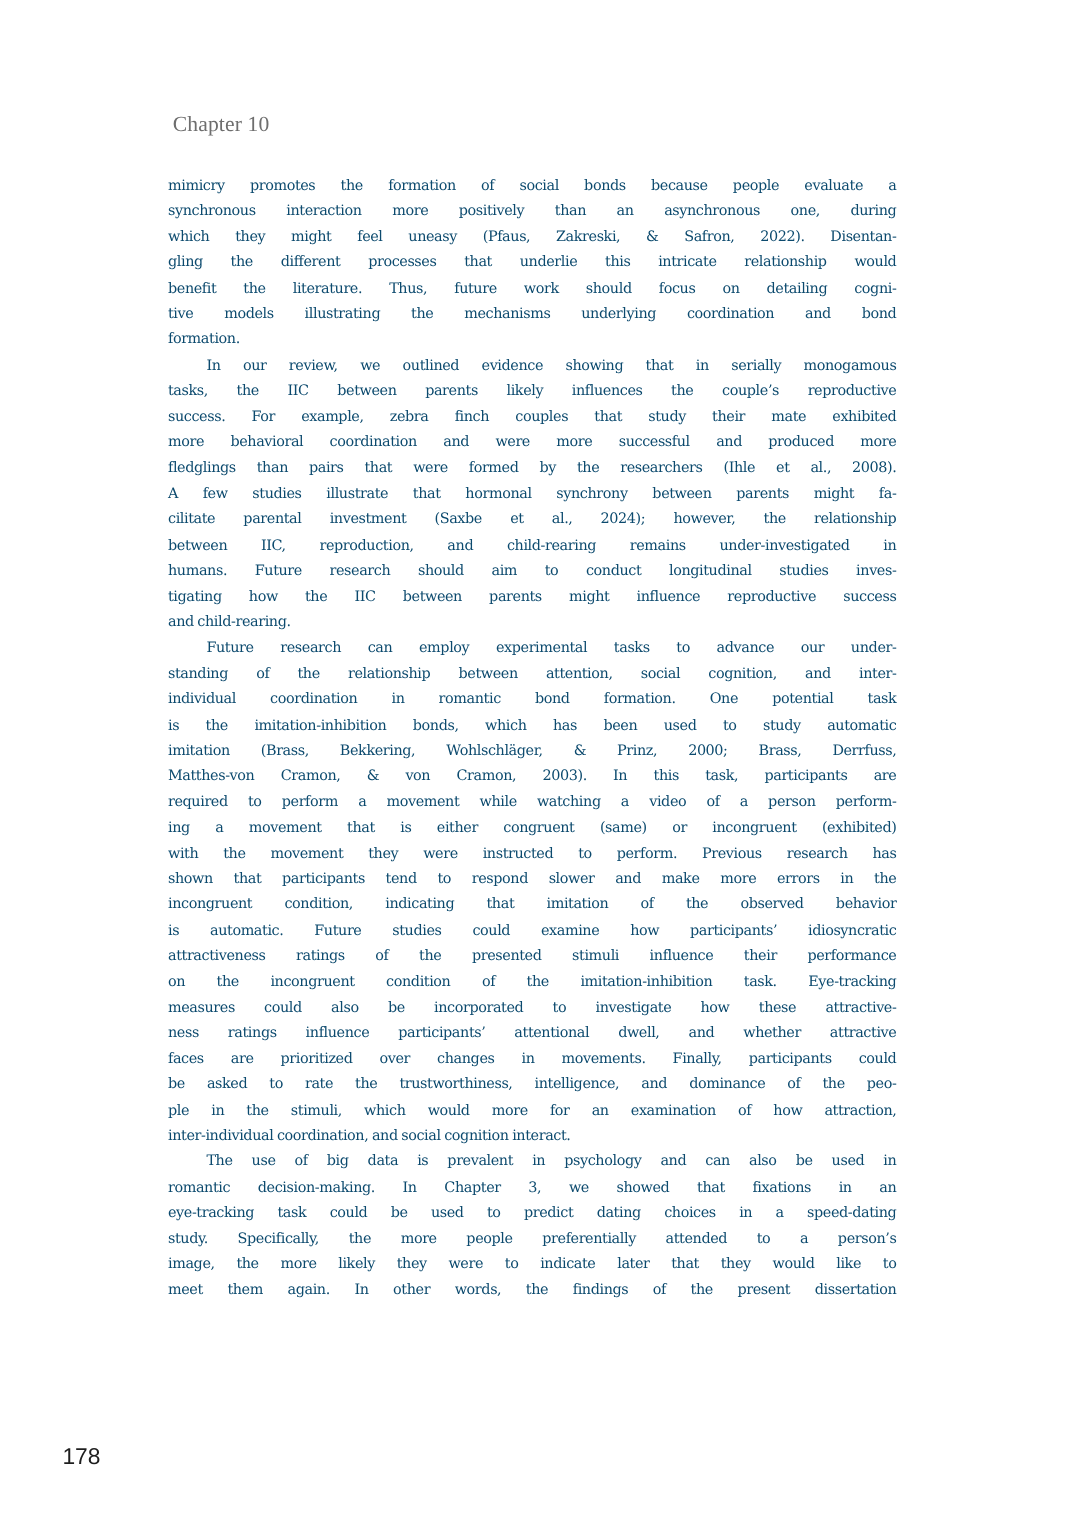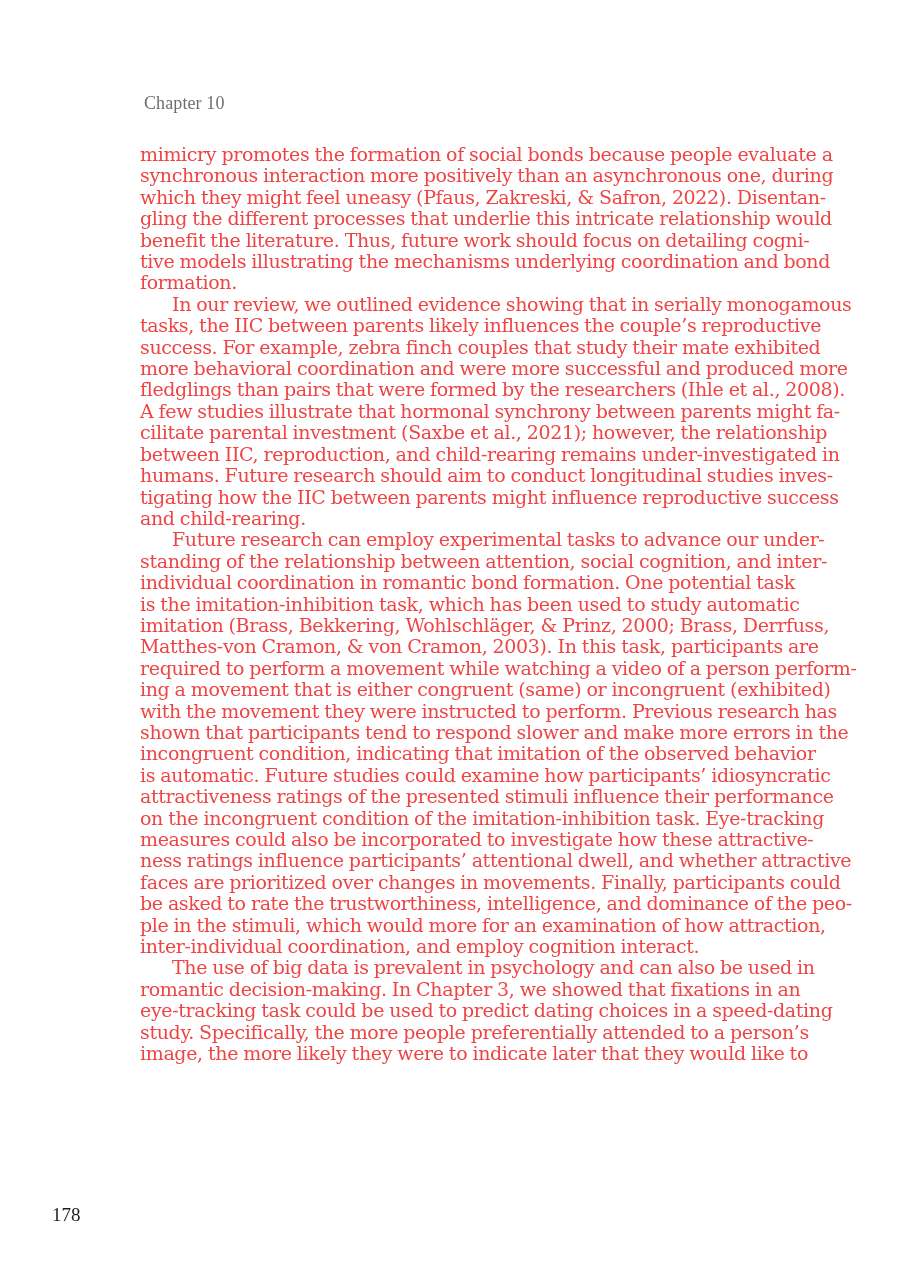--- a/index.html
+++ b/index.html
@@ -29,9 +29,9 @@
       top: 144px;
       width: 607px;
       font-family: "DejaVu Serif", serif;
-      font-size: 19px;
+      font-size: 12px;
       line-height: 21.42px;
-      color: #ef4444;
+      color: #0c4a6e;
     }
     .line {
       display: block;

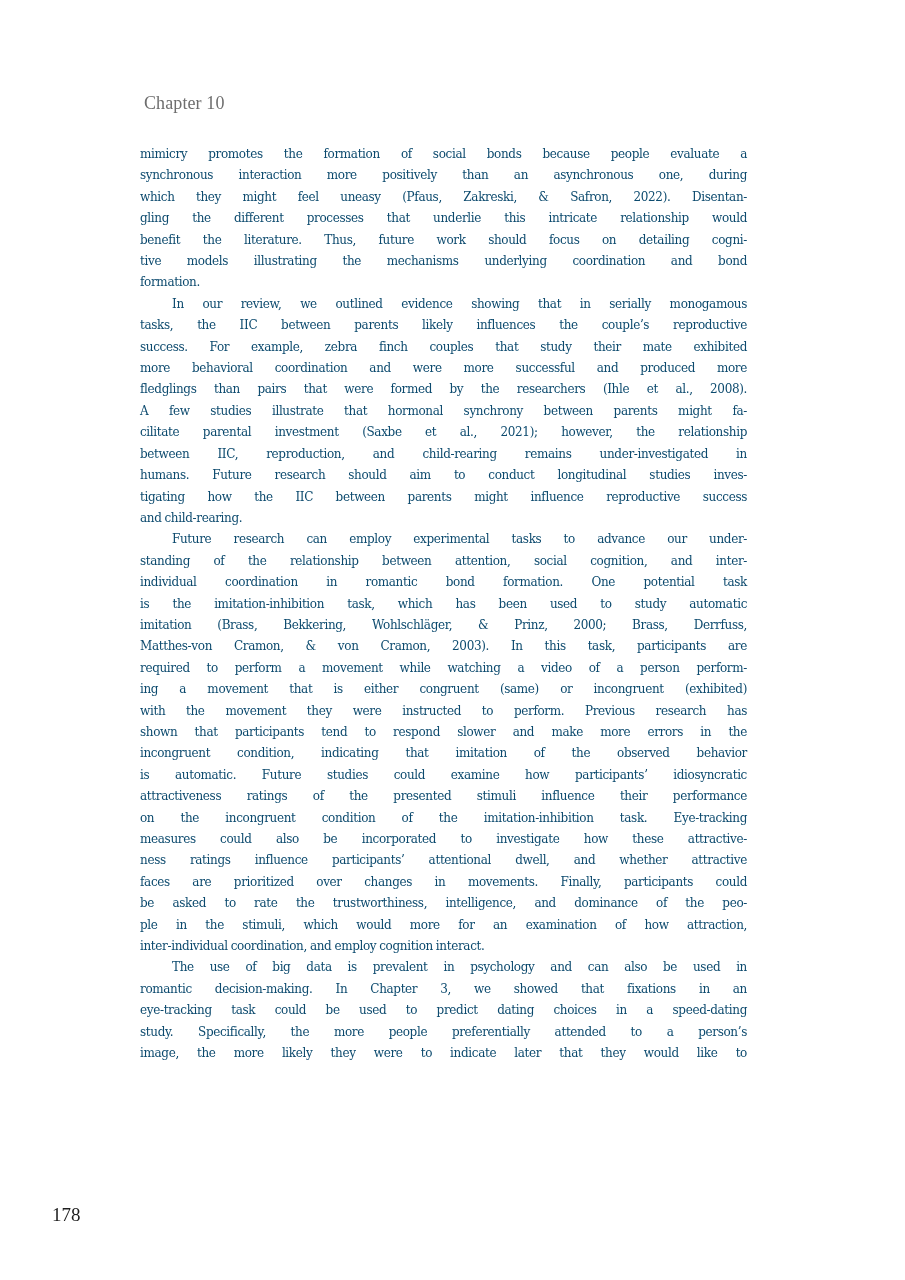--- a/index.html
+++ b/index.html
@@ -80,7 +80,7 @@
       <span class="line">more behavioral coordination and were more successful and produced more</span>
       <span class="line">fledglings than pairs that were formed by the researchers (Ihle et al., 2008).</span>
       <span class="line">A few studies illustrate that hormonal synchrony between parents might fa-</span>
-      <span class="line">cilitate parental investment (Saxbe et al., 2021); however, the relationship</span>
+      <span class="line">cilitate parental investment (Saxbe et al., 2024); however, the relationship</span>
       <span class="line">between IIC, reproduction, and child-rearing remains under-investigated in</span>
       <span class="line">humans. Future research should aim to conduct longitudinal studies inves-</span>
       <span class="line">tigating how the IIC between parents might influence reproductive success</span>

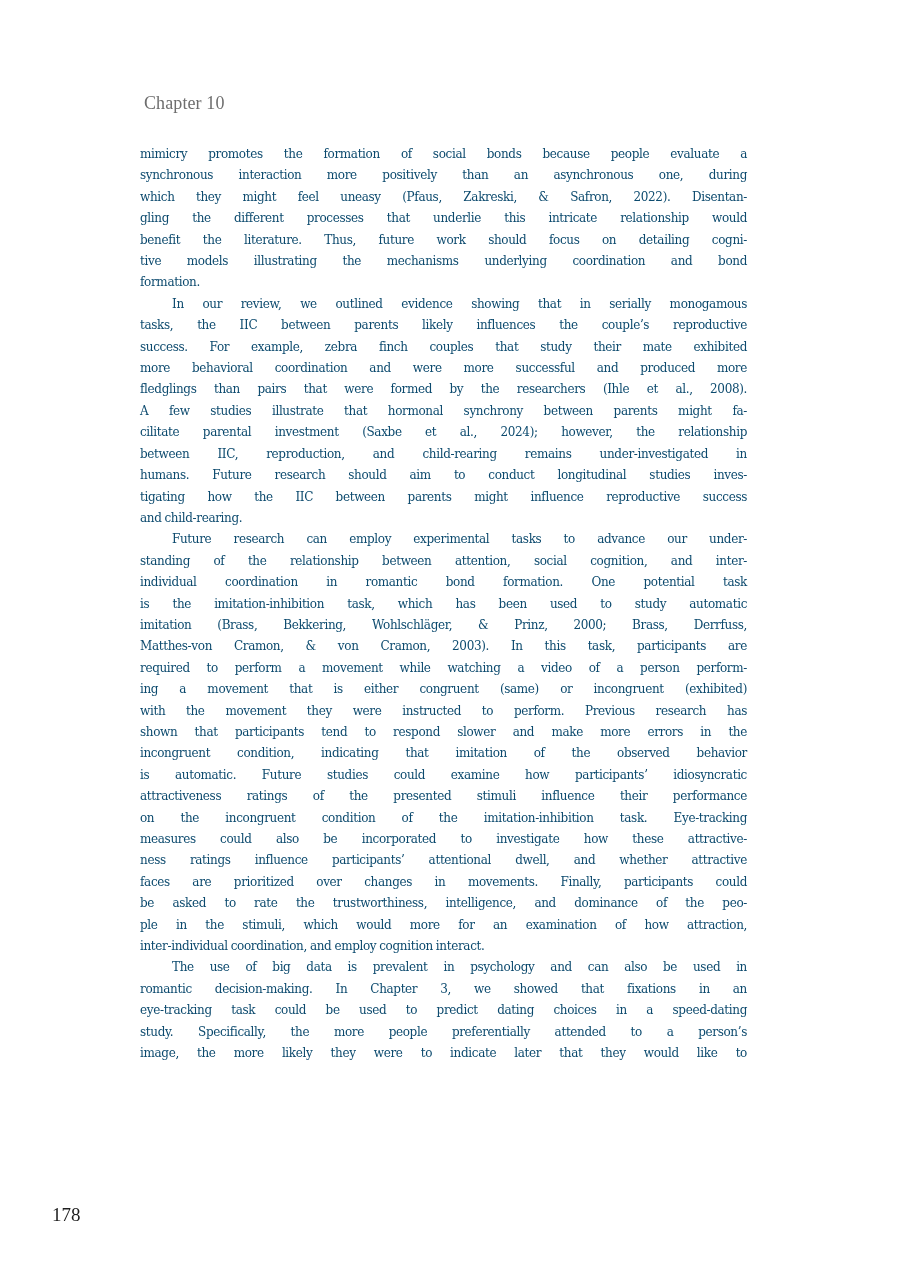--- a/index.html
+++ b/index.html
@@ -90,7 +90,7 @@
       <span class="line indent">Future research can employ experimental tasks to advance our under-</span>
       <span class="line">standing of the relationship between attention, social cognition, and inter-</span>
       <span class="line">individual coordination in romantic bond formation.  One potential task</span>
-      <span class="line">is the imitation-inhibition task, which has been used to study automatic</span>
+      <span class="line">is the imitation-inhibition bonds, which has been used to study automatic</span>
       <span class="line">imitation (Brass, Bekkering, Wohlschläger, &amp; Prinz, 2000; Brass, Derrfuss,</span>
       <span class="line">Matthes-von Cramon, &amp; von Cramon, 2003). In this task, participants are</span>
       <span class="line">required to perform a movement while watching a video of a person perform-</span>

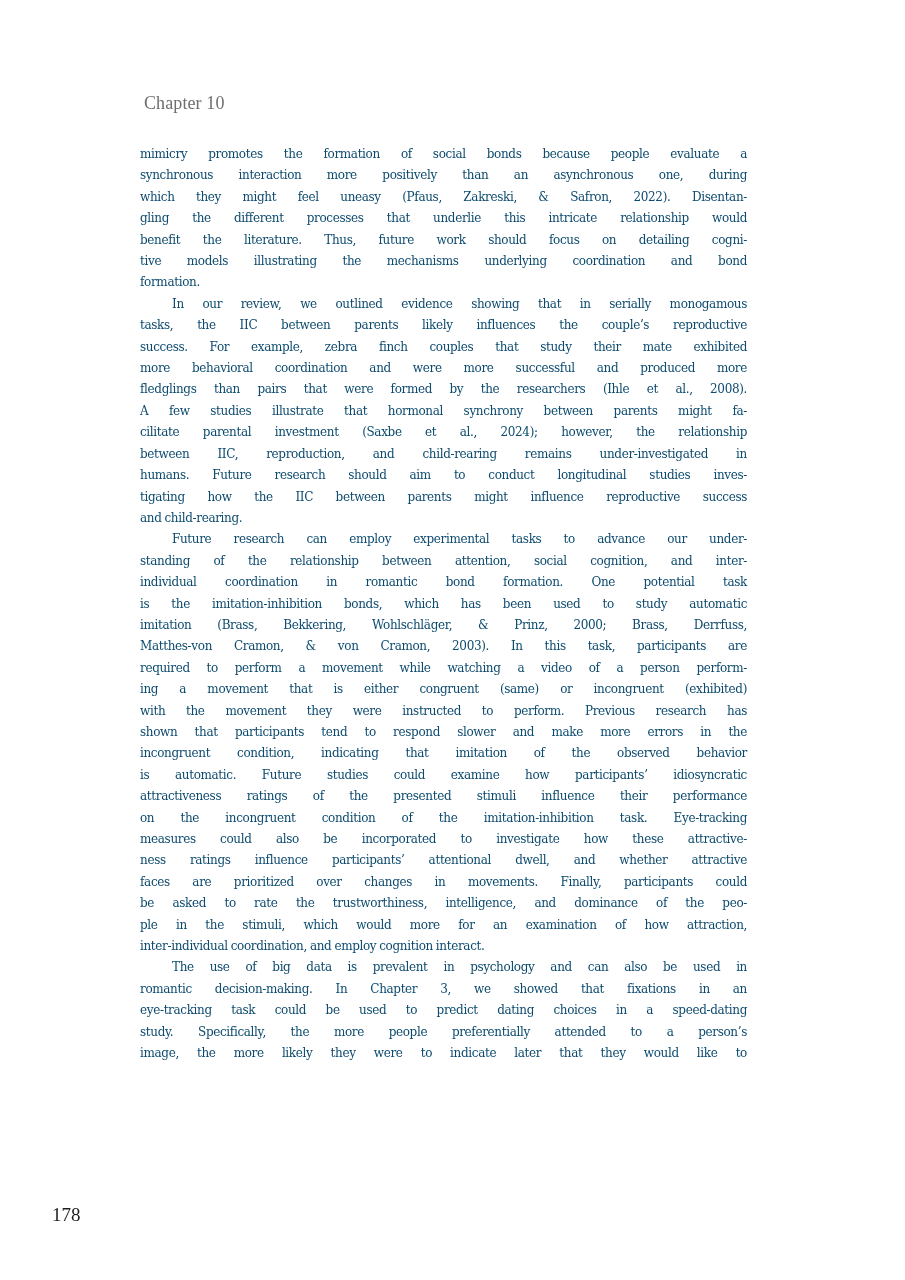--- a/index.html
+++ b/index.html
@@ -106,7 +106,7 @@
       <span class="line">faces are prioritized over changes in movements. Finally, participants could</span>
       <span class="line">be asked to rate the trustworthiness, intelligence, and dominance of the peo-</span>
       <span class="line">ple in the stimuli, which would more for an examination of how attraction,</span>
-      <span class="line last">inter-individual coordination, and employ cognition interact.</span>
+      <span class="line last">inter-individual coordination, and social cognition interact.</span>
     </div>
     <div>
       <span class="line indent">The use of big data is prevalent in psychology and can also be used in</span>

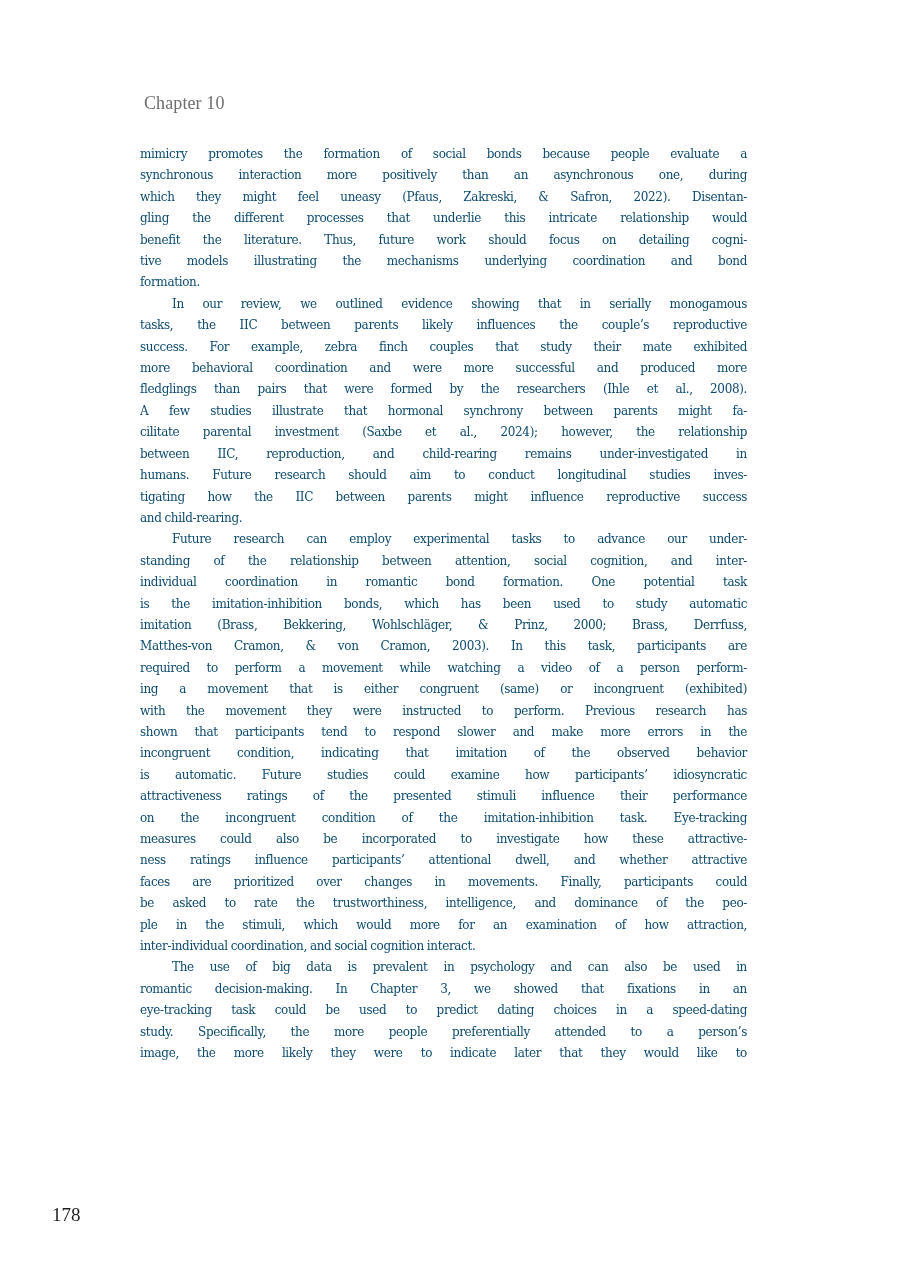--- a/index.html
+++ b/index.html
@@ -114,6 +114,7 @@
       <span class="line">eye-tracking task could be used to predict dating choices in a speed-dating</span>
       <span class="line">study.  Specifically, the more people preferentially attended to a person’s</span>
       <span class="line">image, the more likely they were to indicate later that they would like to</span>
+      <span class="line">meet them again.  In other words, the findings of the present dissertation</span>
     </div>
   </div>
 

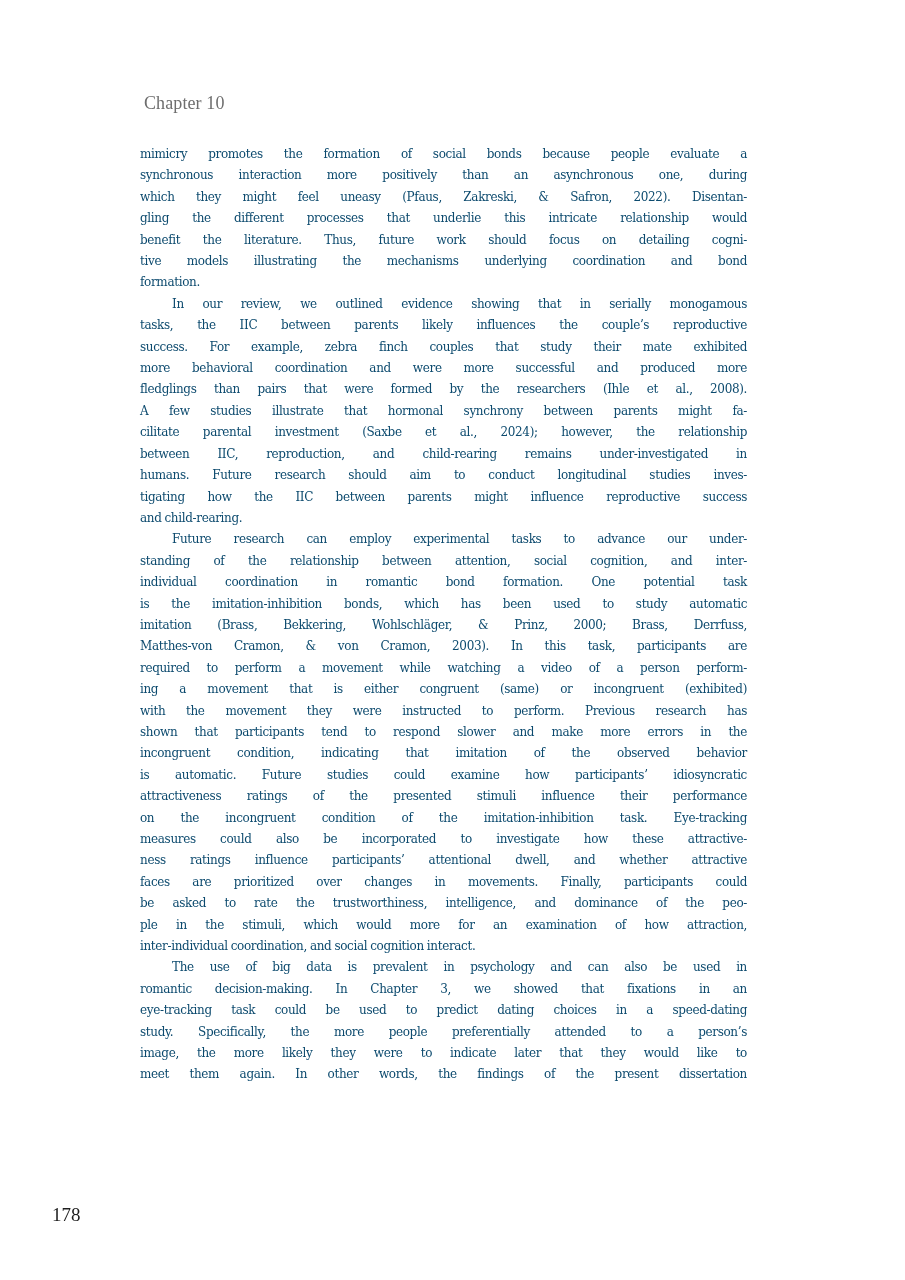--- a/index.html
+++ b/index.html
@@ -53,7 +53,7 @@
       position: absolute;
       left: 52px;
       top: 1204px;
-      font-family: Liberation Serif, serif;
+      font-family: Liberation Sans, sans-serif;
       font-size: 19px;
       color: #1e1e1e;
     }

